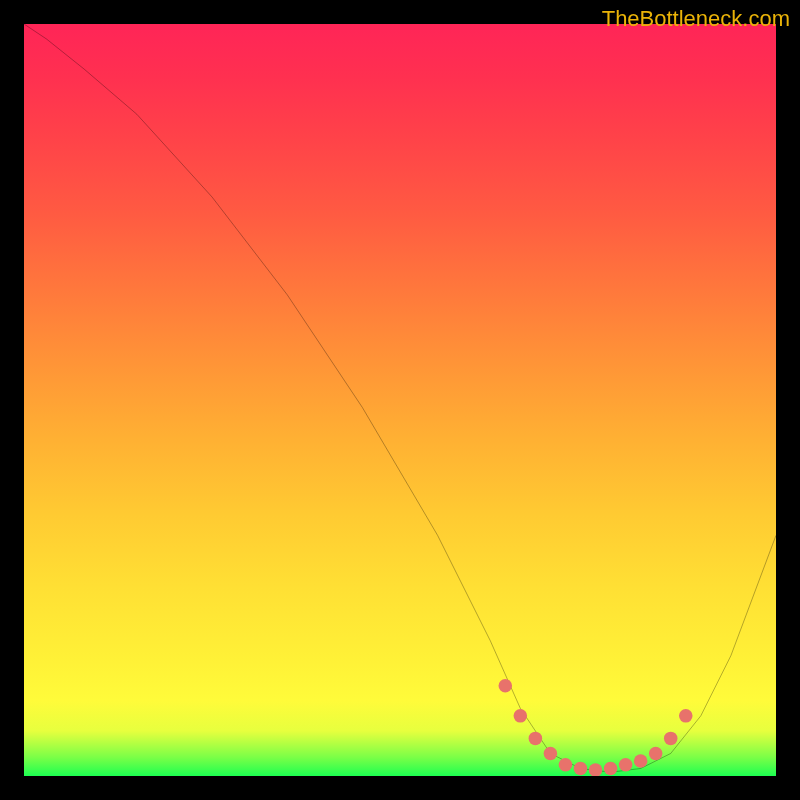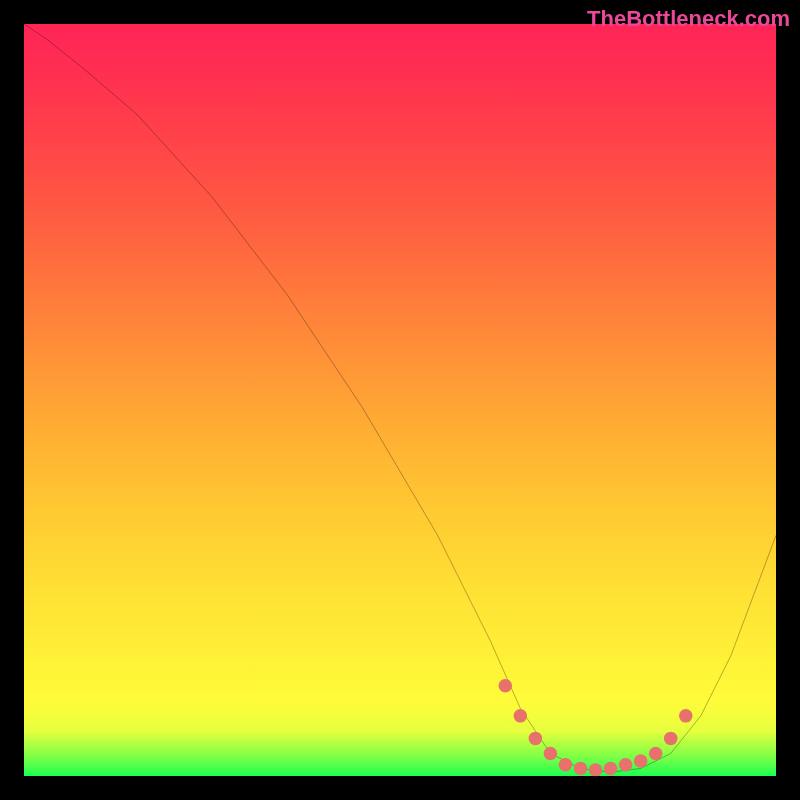--- a/index.html
+++ b/index.html
@@ -20,10 +20,9 @@
     position: absolute;
     top: 6px;
     right: 10px;
-    color: #ec4899;
+    color: #eab308;
     font-size: 22px;
     z-index: 10;
-    font-weight: bold;
   }
   .plot-area {
     position: absolute;

